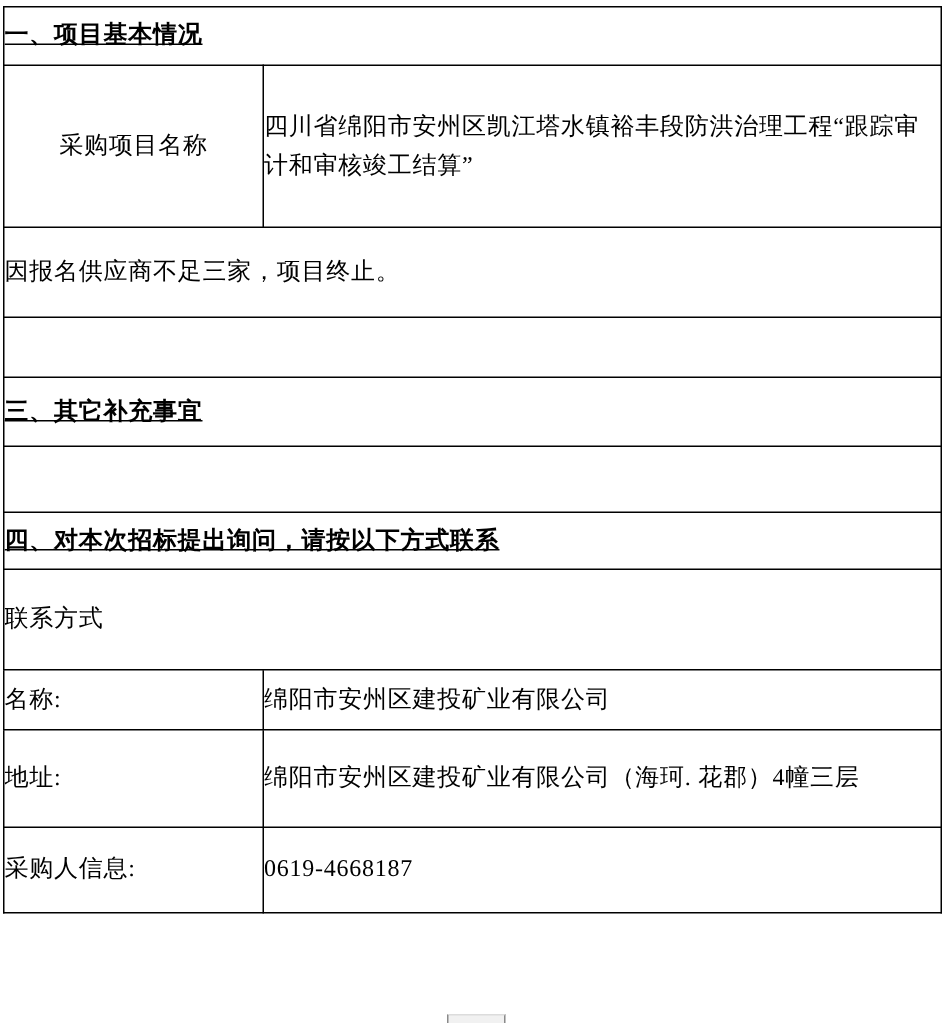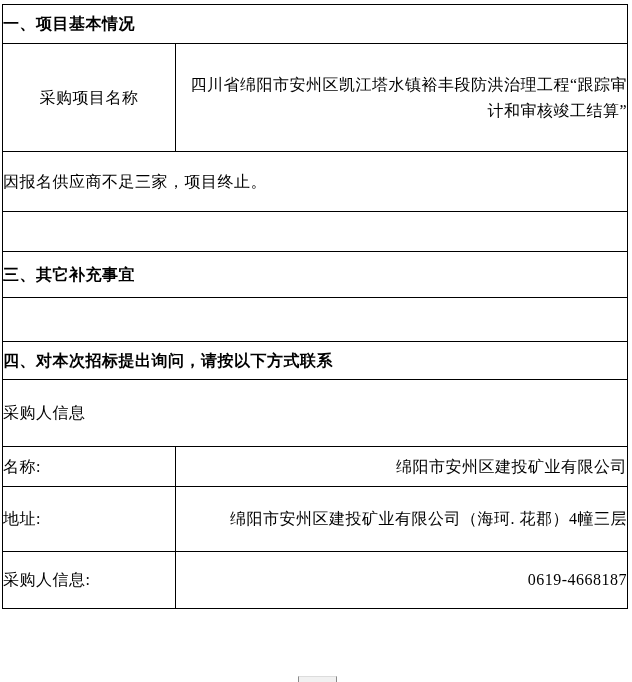--- a/index.html
+++ b/index.html
@@ -37,6 +37,7 @@
     font-weight: bold;
     padding-left: 8px;
     padding-right: 8px;
+    text-decoration: underline;
   }
   td.center-label {
     text-align: center;

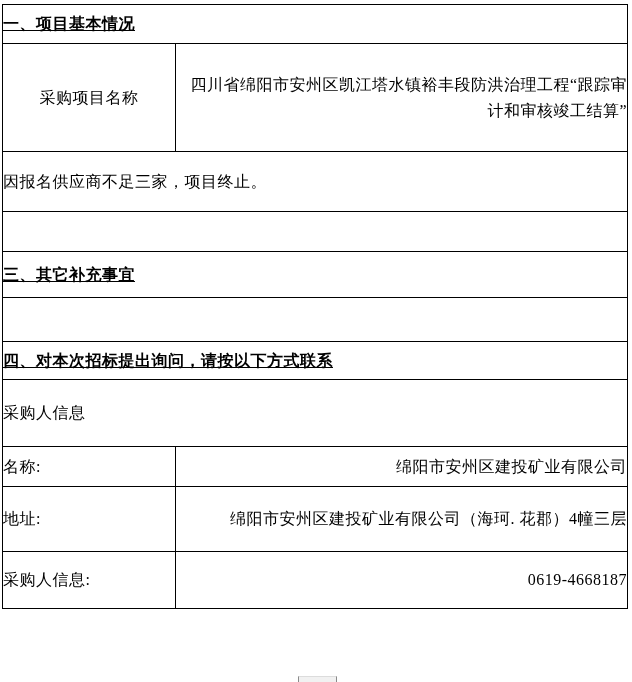--- a/index.html
+++ b/index.html
@@ -45,7 +45,6 @@
   td.value-cell {
     padding-left: 9px;
     padding-right: 10px;
-    text-align: right;
   }
   td.body-cell {
     padding-left: 8px;

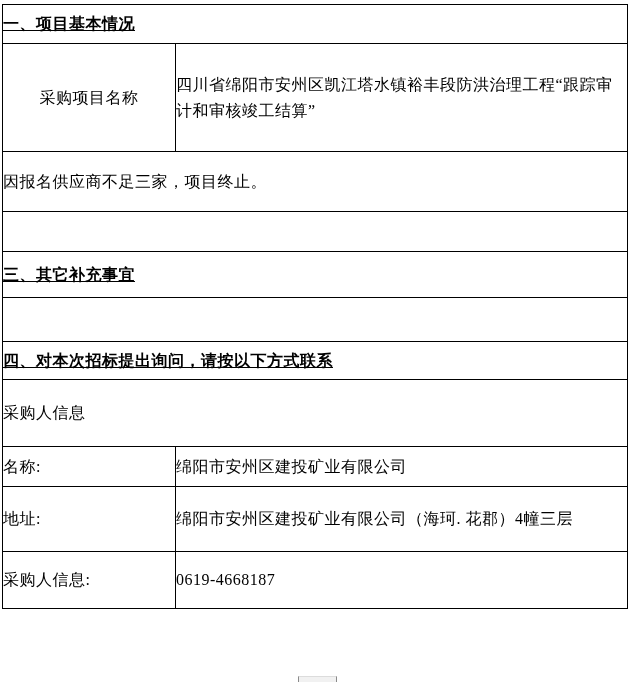--- a/index.html
+++ b/index.html
@@ -122,7 +122,7 @@
       <td class="sec-header" colspan="2">四、对本次招标提出询问，请按以下方式联系</td>
     </tr>
     <tr class="r9">
-      <td class="info-cell" colspan="2">采购人信息</td>
+      <td class="info-cell" colspan="2">联系方式</td>
     </tr>
     <tr class="r10">
       <td class="sub-label">名称:</td>

